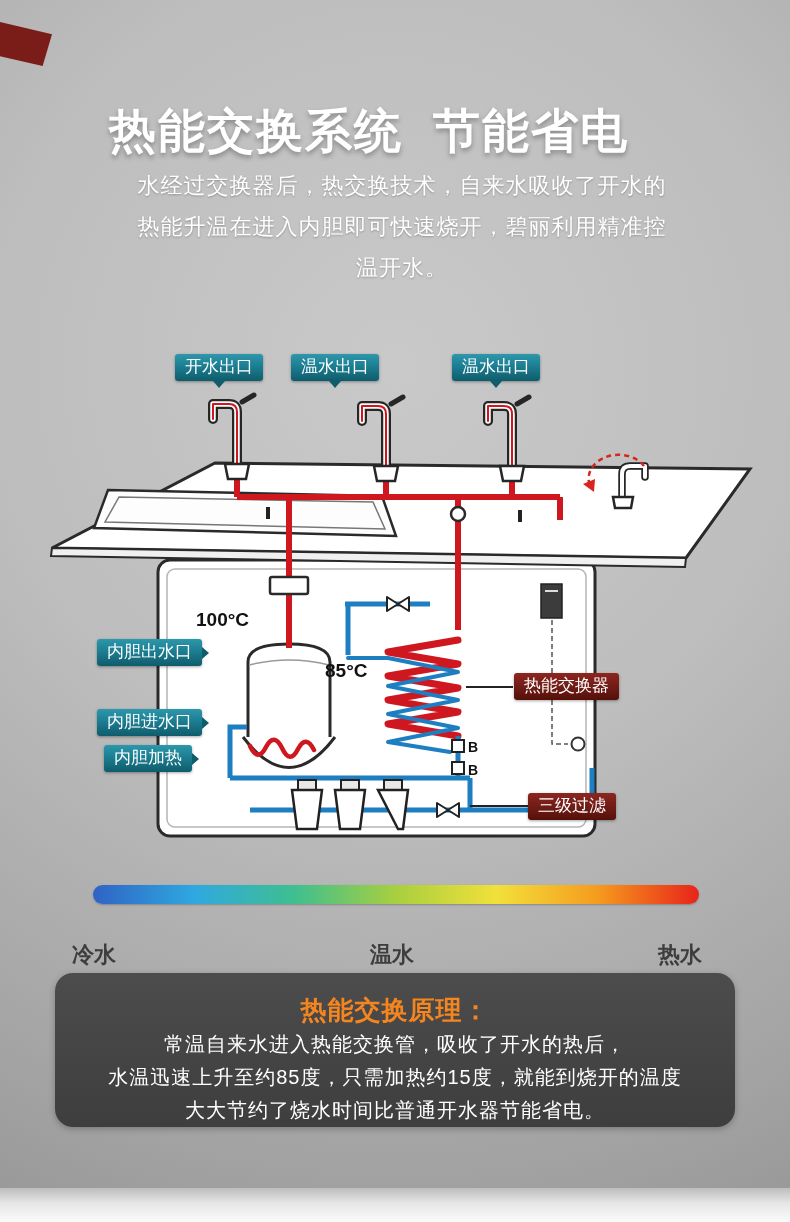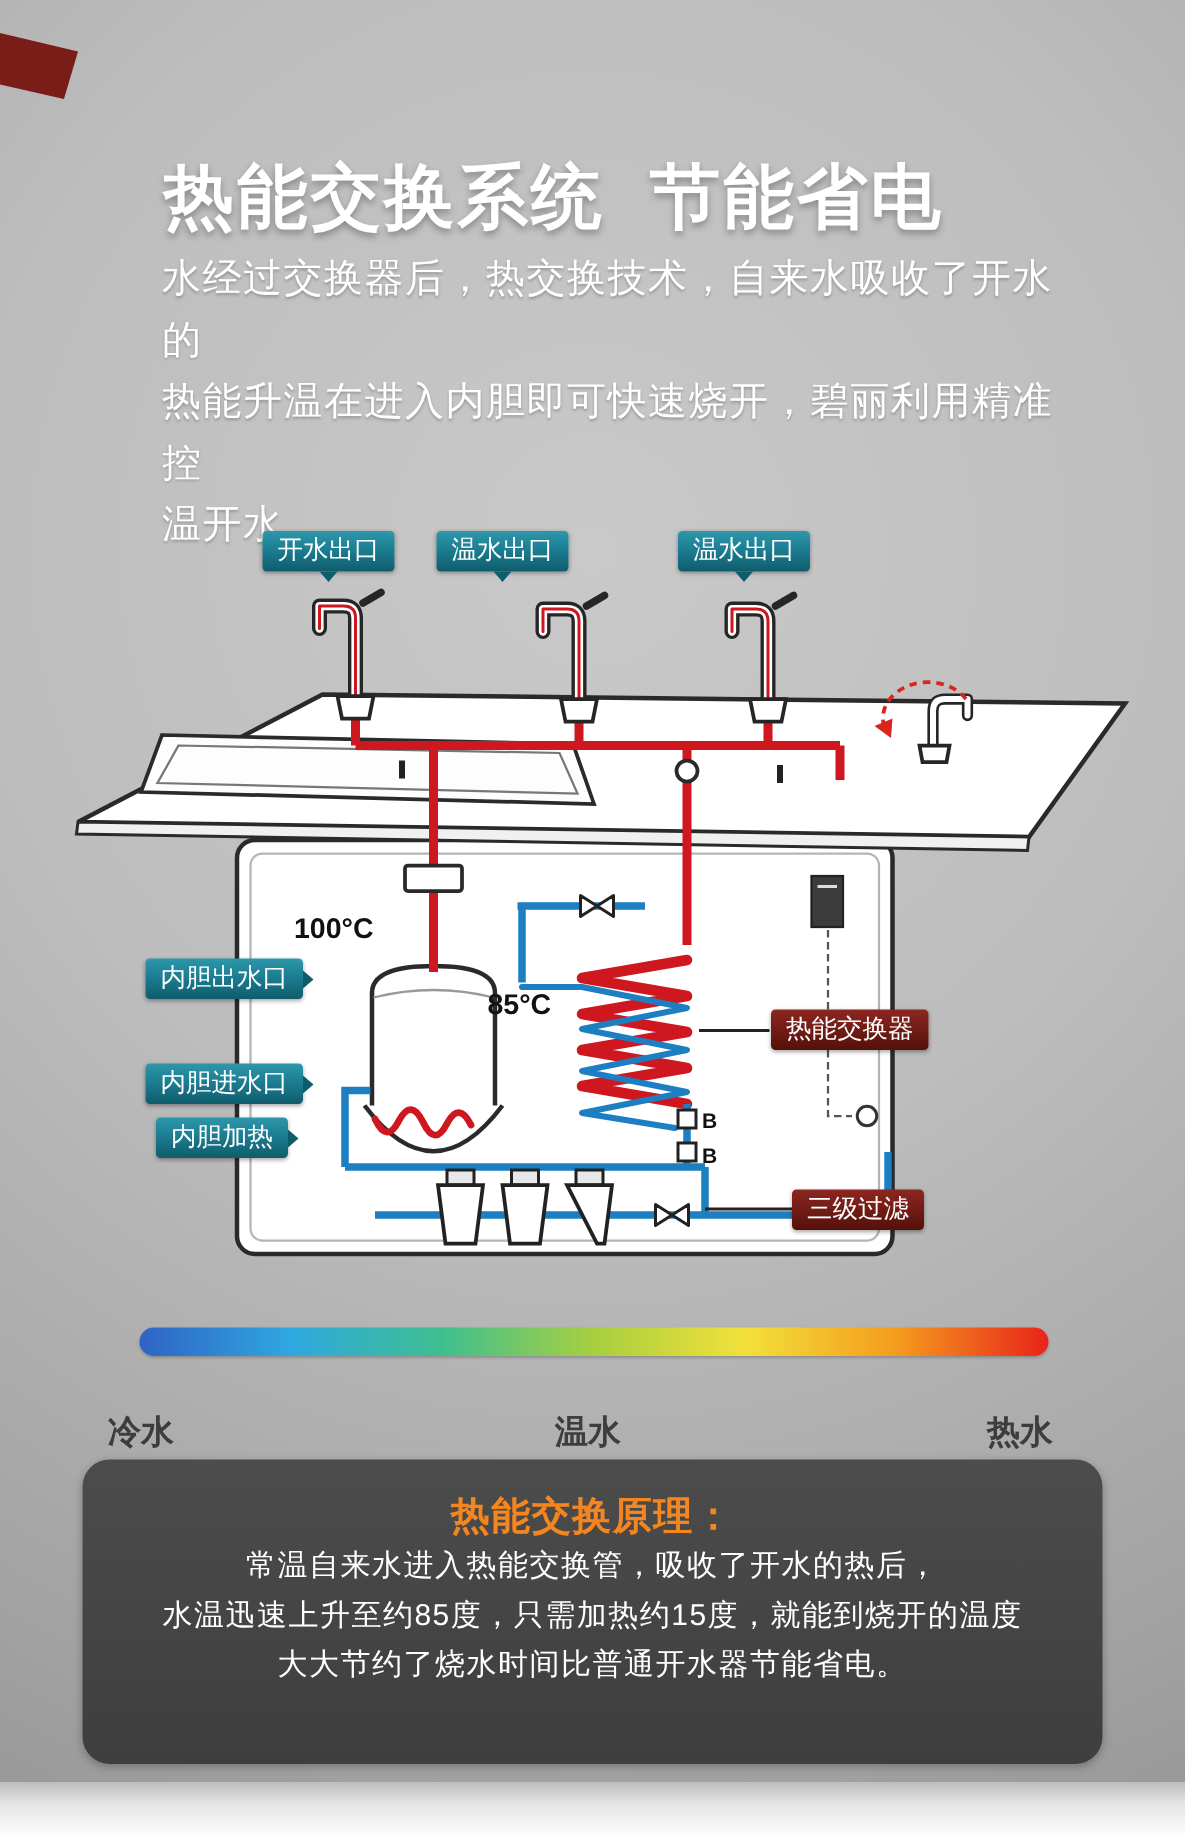--- a/index.html
+++ b/index.html
@@ -19,9 +19,10 @@
     text-shadow:0 3px 5px rgba(0,0,0,.3);
   }
   .intro{
-    position:absolute;left:108px;top:165px;width:620px;
-    color:#ffffff;font-size:26px;line-height:41px;letter-spacing:1px;
+    position:absolute;left:92px;top:165px;width:620px;
+    color:#ffffff;font-size:22px;line-height:41px;letter-spacing:1px;
     text-shadow:0 1px 2px rgba(0,0,0,.25);
+    text-align:center;
   }
   .diagram{position:absolute;left:0;top:338px;width:790px;height:550px;}
   .diagram svg{position:absolute;left:0;top:0;}

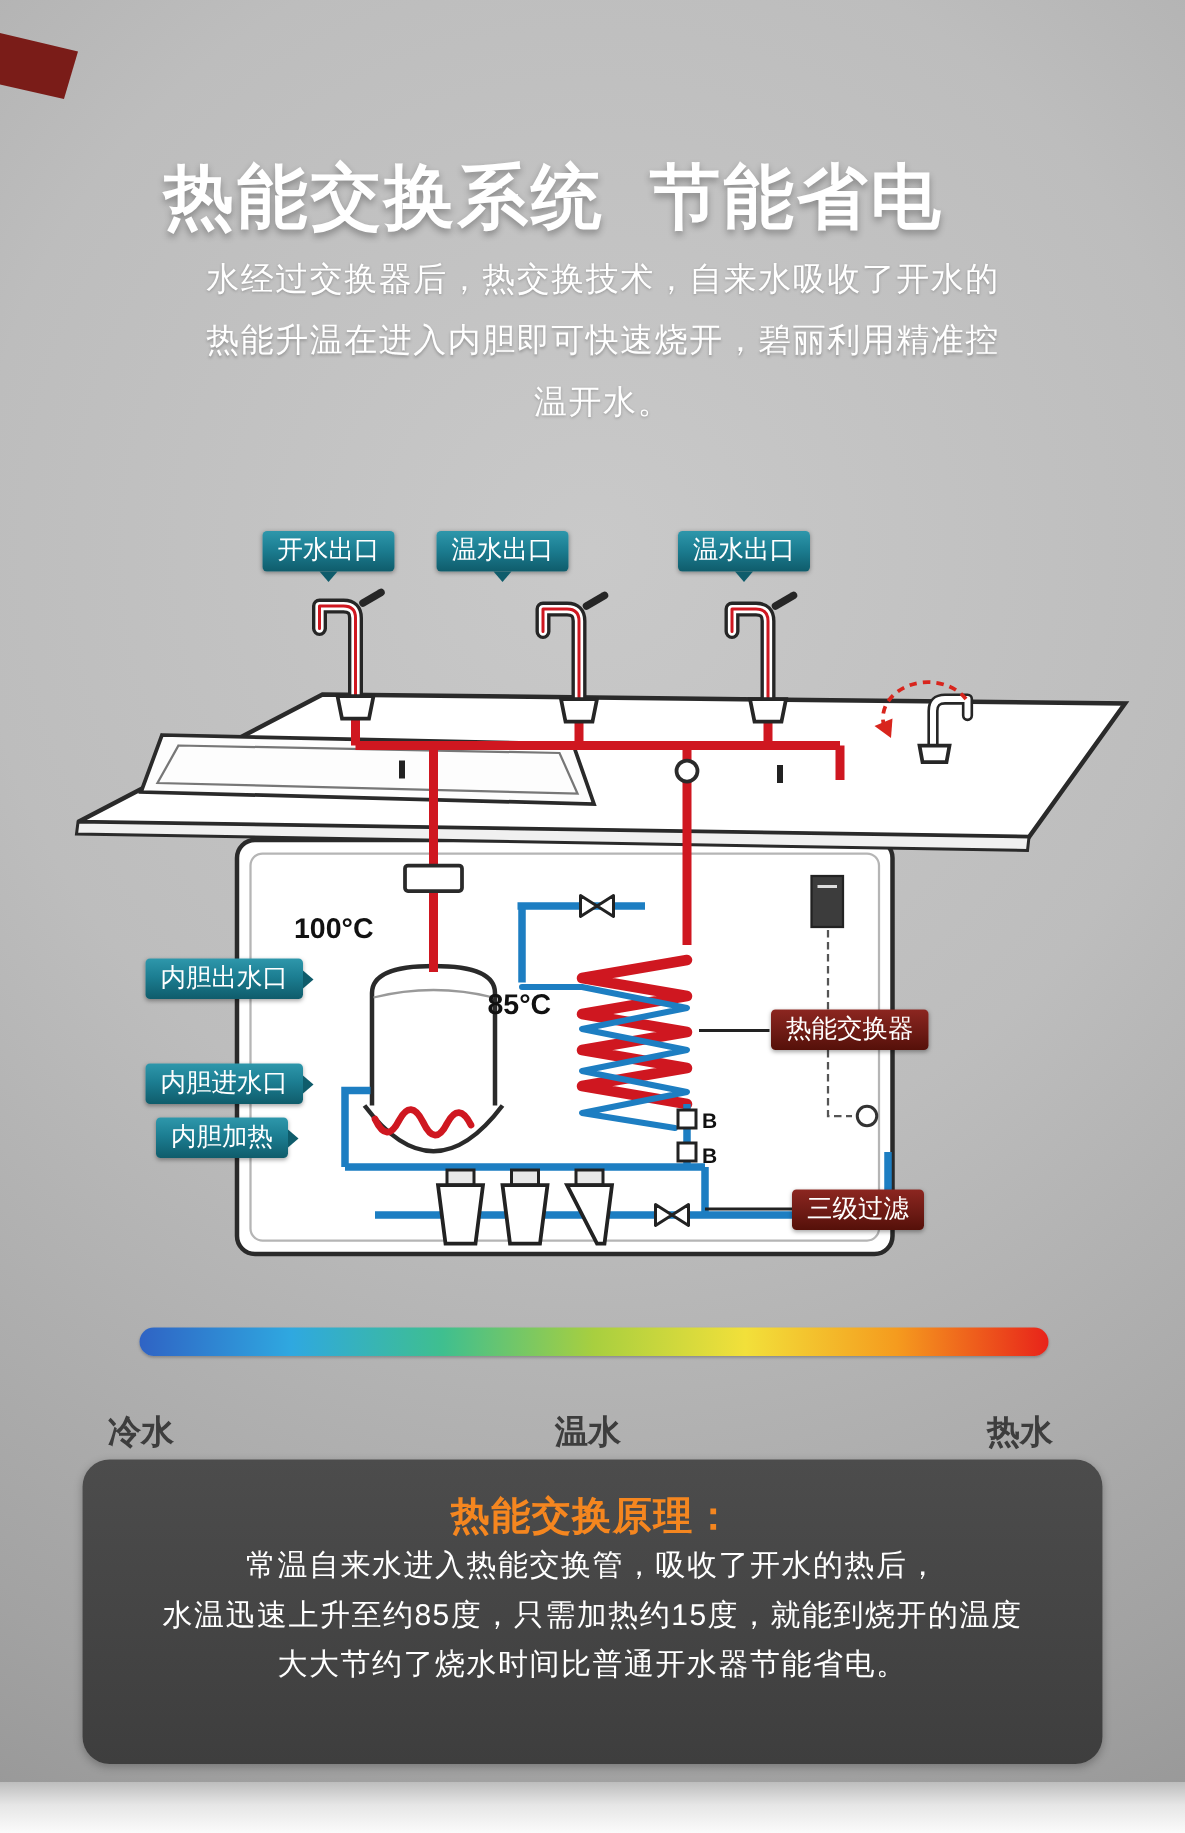--- a/index.html
+++ b/index.html
@@ -53,7 +53,7 @@
   .scale-label.warm{left:370px;}
   .scale-label.hot{right:88px;}
   .principle{
-    position:absolute;left:55px;top:973px;width:680px;height:203px;border-radius:18px;
+    position:absolute;left:55px;top:973px;width:680px;height:154px;border-radius:18px;
     background:linear-gradient(180deg,#4c4c4c,#3e3e3e);
     box-shadow:0 2px 6px rgba(0,0,0,.25);
     text-align:center;color:#fff;

